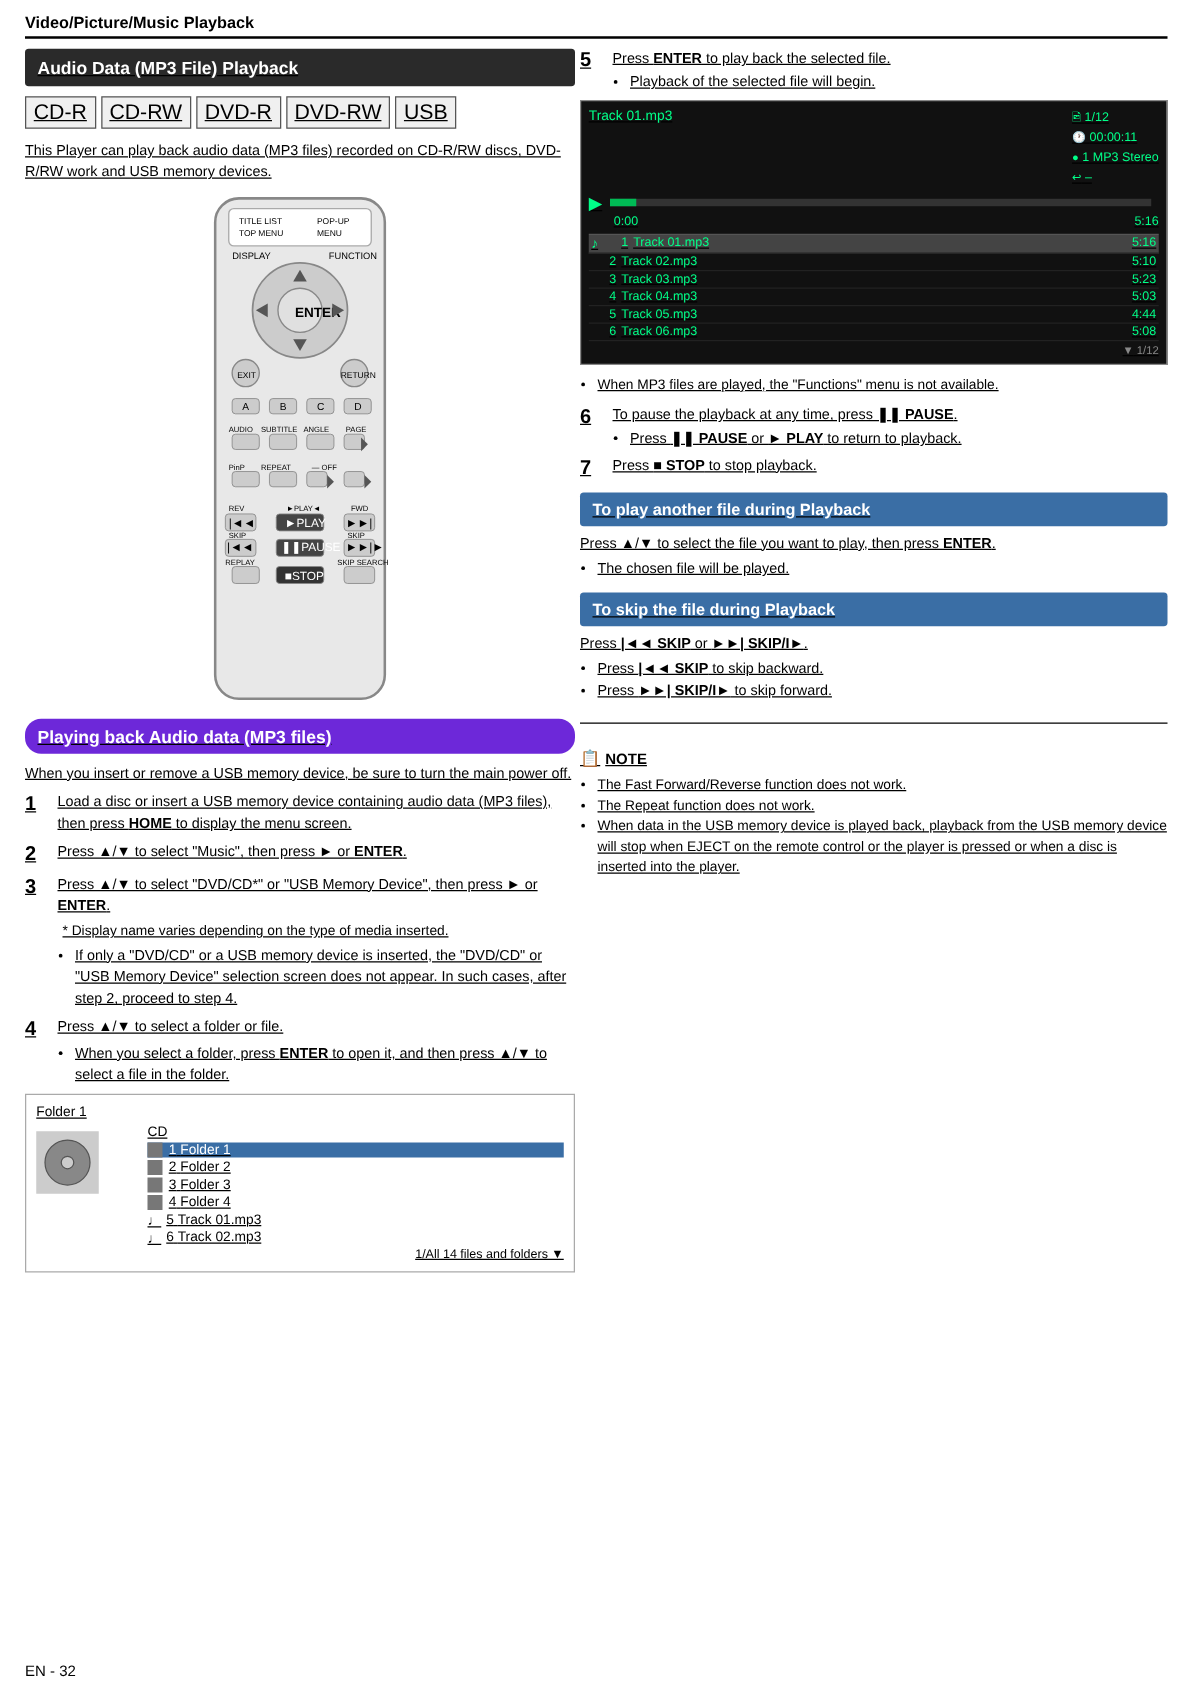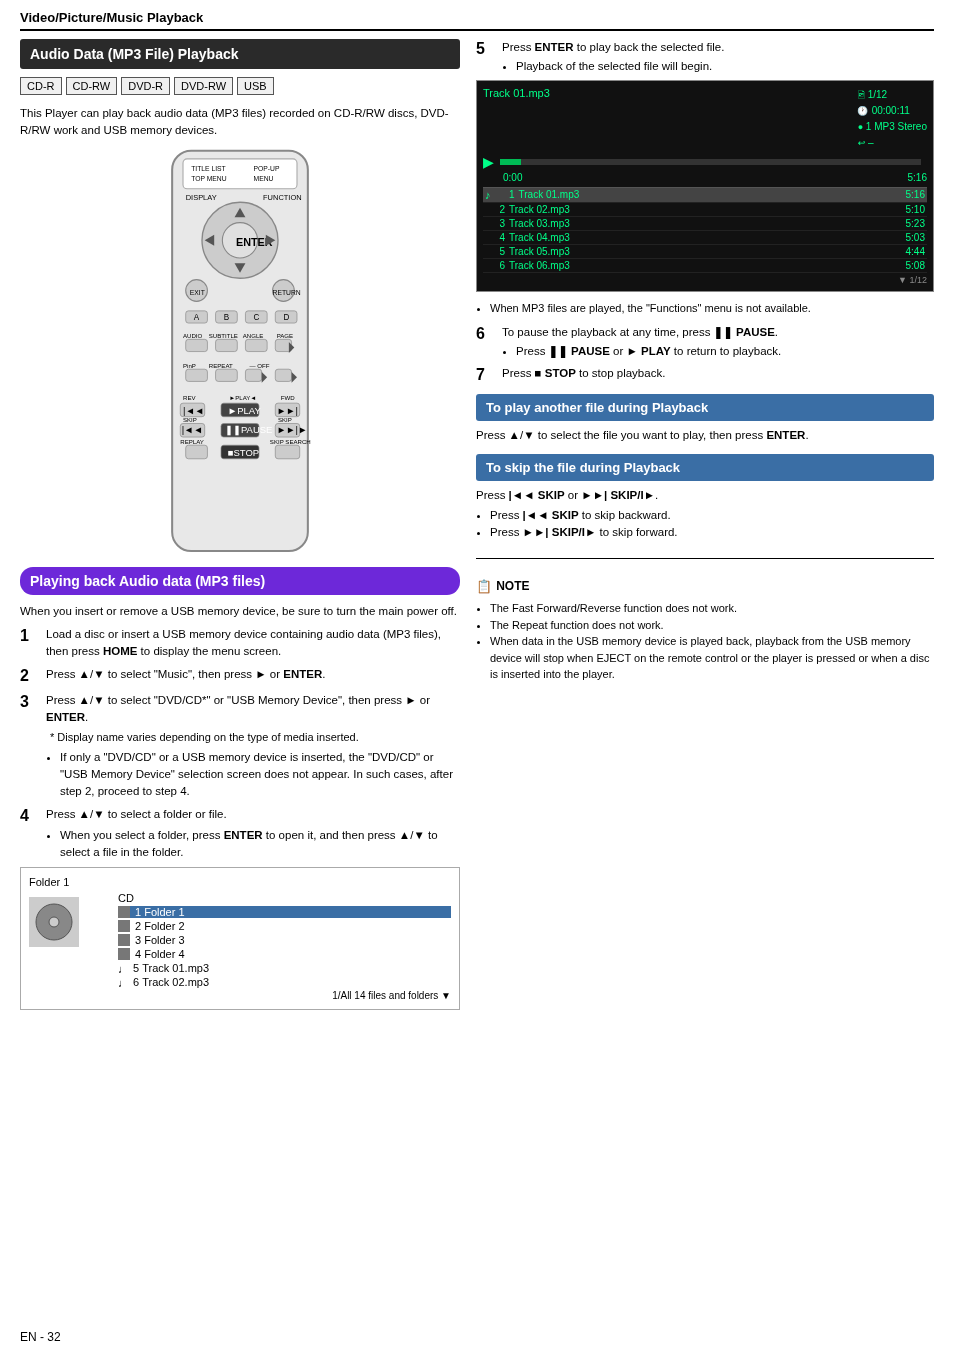--- a/index.html
+++ b/index.html
@@ -26,7 +26,8 @@
     }
     .two-col {
       display: flex;
-      gap: 16px;
+      gap: 4px;
+      text-decoration: underline;
     }
     .left-col {
       width: 440px;

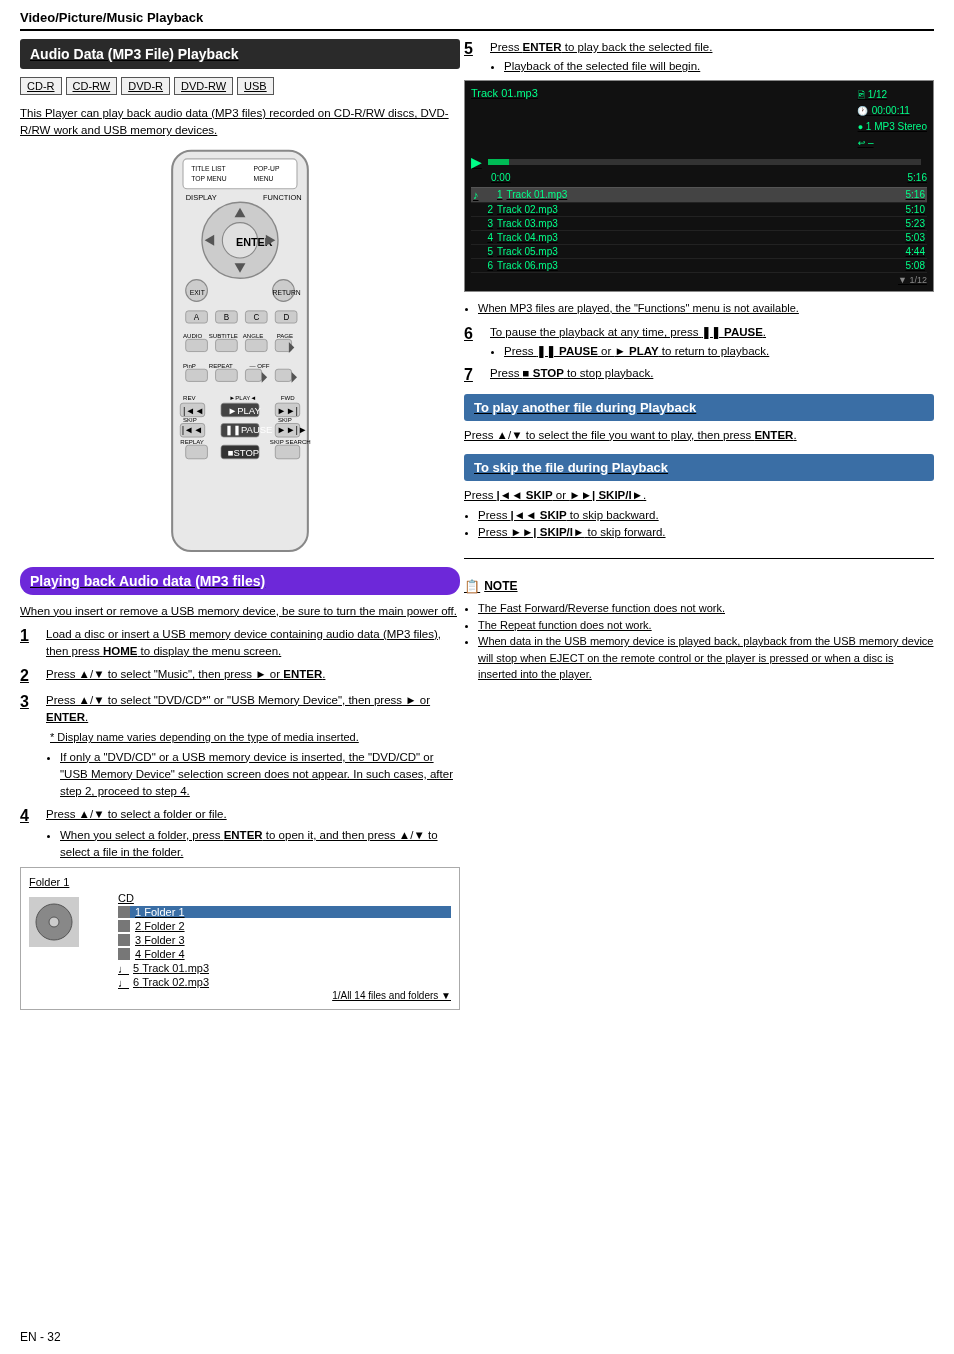--- a/index.html
+++ b/index.html
@@ -53,7 +53,7 @@
     .badge {
       border: 1px solid #555;
       padding: 2px 6px;
-      font-size: 11px;
+      font-size: 17px;
       background: #f0f0f0;
     }
     .intro-text {

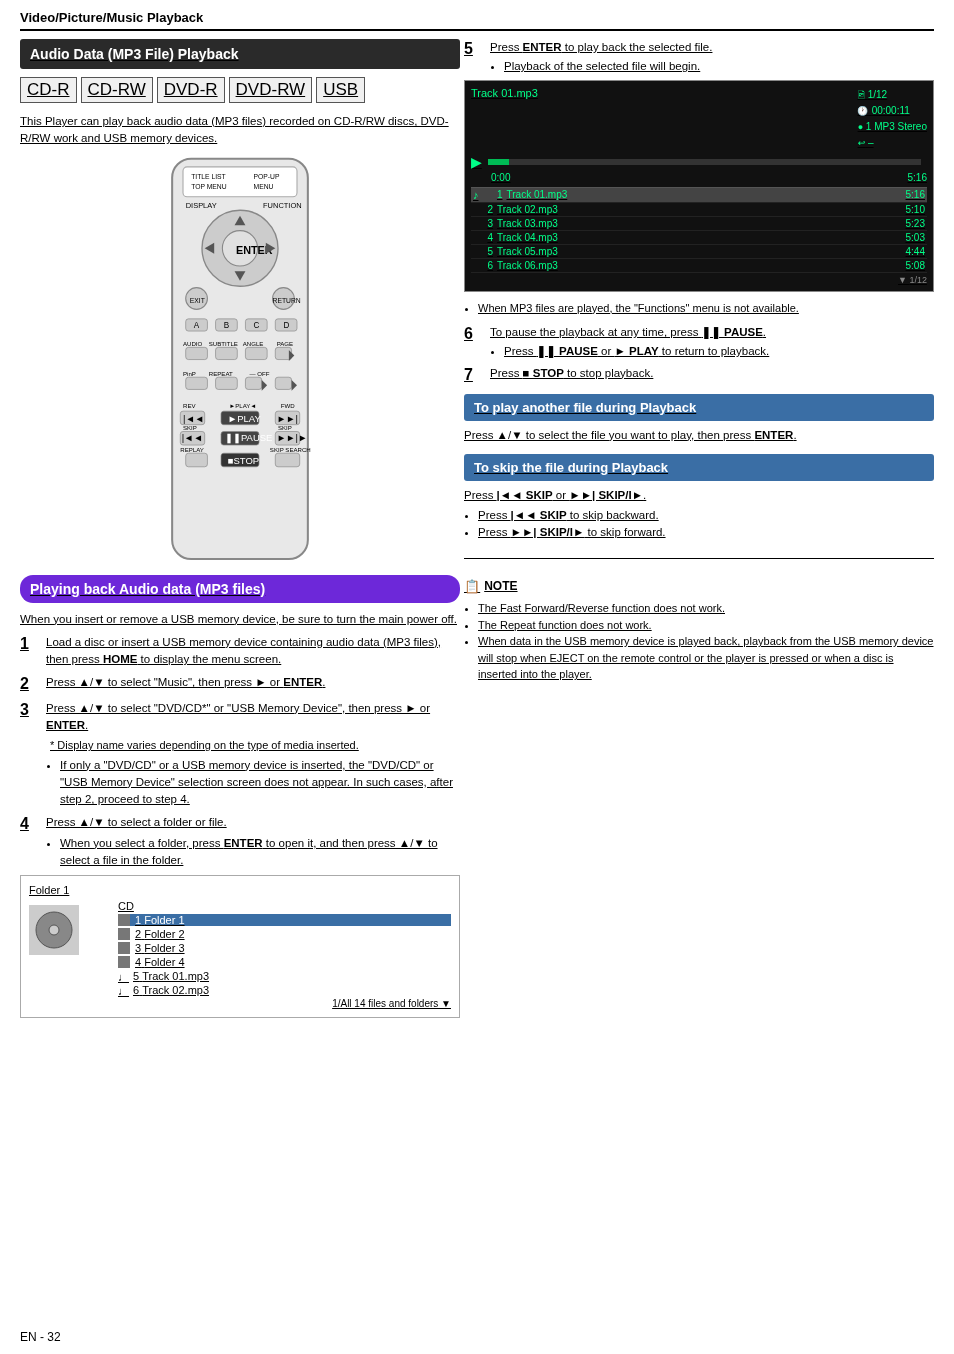--- a/index.html
+++ b/index.html
@@ -562,6 +562,9 @@
       <div class="section-blue">To play another file during Playback</div>
       <div class="steps-text">
         <span>Press ▲/▼ to select the file you want to play, then press <b>ENTER</b>.</span>
+        <ul style="margin-left:14px; margin-top:3px;">
+          <li>The chosen file will be played.</li>
+        </ul>
       </div>
 
       <div class="section-blue">To skip the file during Playback</div>

